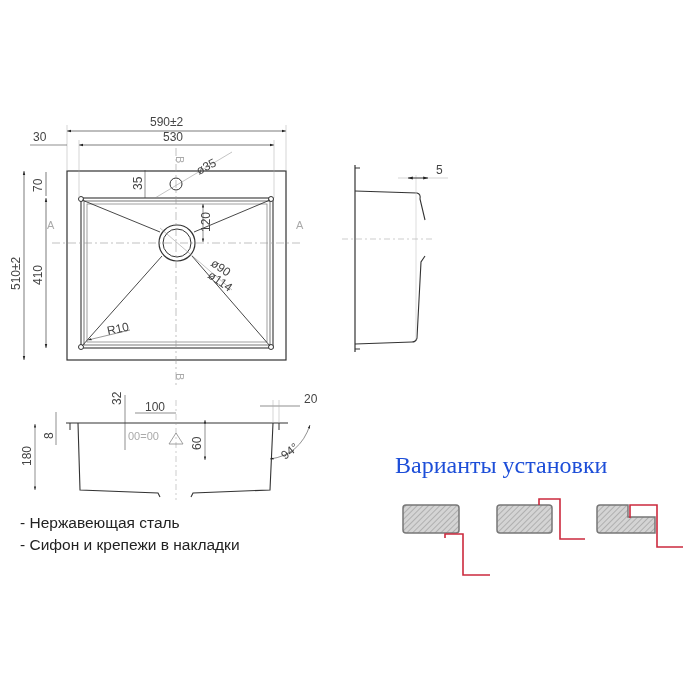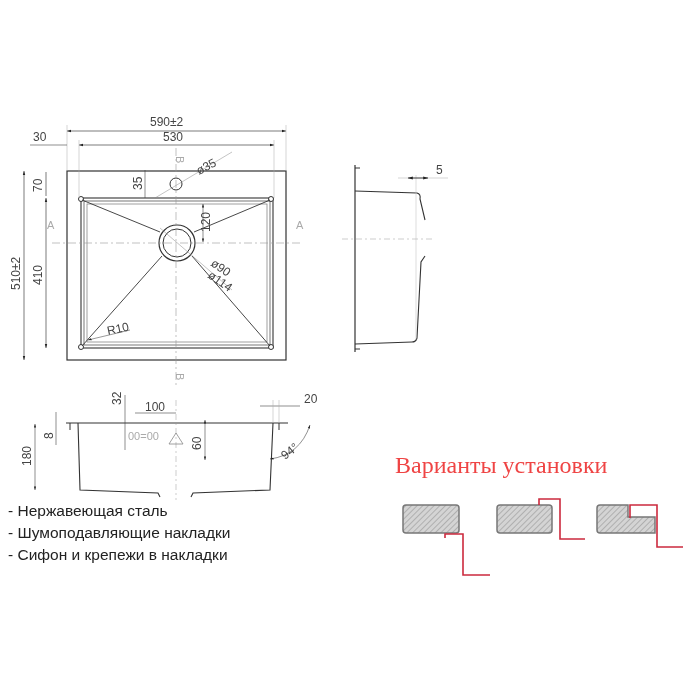--- a/index.html
+++ b/index.html
@@ -9,7 +9,7 @@
   .sec { font-family:"Liberation Sans", sans-serif; font-size:11px; fill:#aaa; }
   .features { position:absolute; left:8px; top:500px; margin:0; padding:0; list-style:none; }
   .features li { font-family:"Liberation Sans", sans-serif; font-size:15.5px; color:#222; line-height:22px; white-space:nowrap; }
-  .inst-title { position:absolute; left:395px; top:452px; font-family:"Liberation Serif", serif; font-size:24px; color:#ef4444; white-space:nowrap; }
+  .inst-title { position:absolute; left:395px; top:452px; font-family:"Liberation Serif", serif; font-size:24px; color:#1d4ed8; white-space:nowrap; }
 </style>
 </head>
 <body>

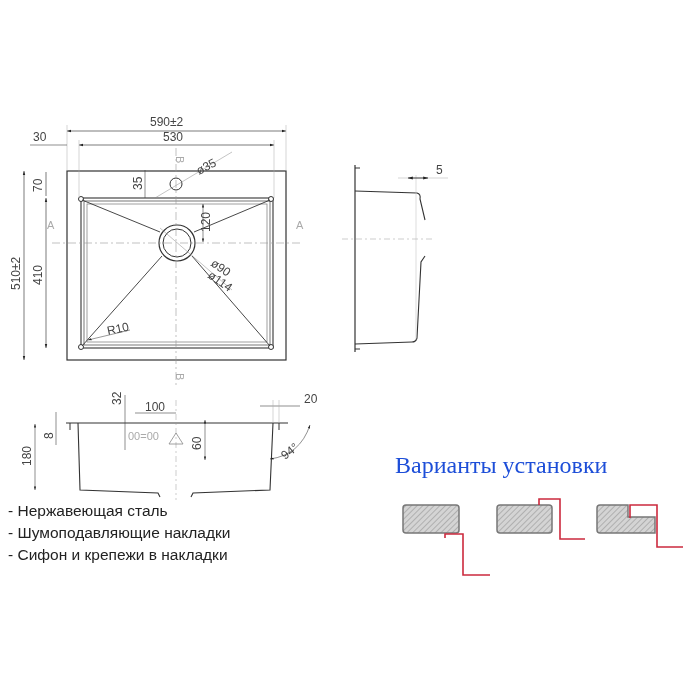--- a/index.html
+++ b/index.html
@@ -7,7 +7,7 @@
   #drawing { position:absolute; left:0; top:0; width:700px; height:700px; }
   .dim { font-family:"Liberation Sans", sans-serif; font-size:12px; fill:#444; }
   .sec { font-family:"Liberation Sans", sans-serif; font-size:11px; fill:#aaa; }
-  .features { position:absolute; left:8px; top:500px; margin:0; padding:0; list-style:none; }
+  .features { position:absolute; left:8px; top:500px; margin:12px; padding:0; list-style:none; }
   .features li { font-family:"Liberation Sans", sans-serif; font-size:15.5px; color:#222; line-height:22px; white-space:nowrap; }
   .inst-title { position:absolute; left:395px; top:452px; font-family:"Liberation Serif", serif; font-size:24px; color:#1d4ed8; white-space:nowrap; }
 </style>

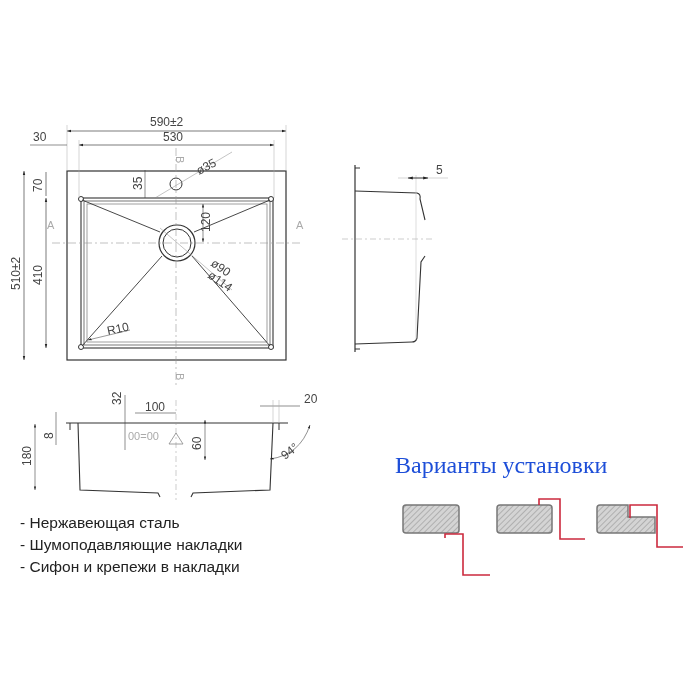--- a/index.html
+++ b/index.html
@@ -156,7 +156,6 @@
 
 <ul class="features">
   <li>- Нержавеющая сталь</li>
-  <li>- Шумоподавляющие накладки</li>
   <li>- Сифон и крепежи в накладки</li>
 </ul>
 

